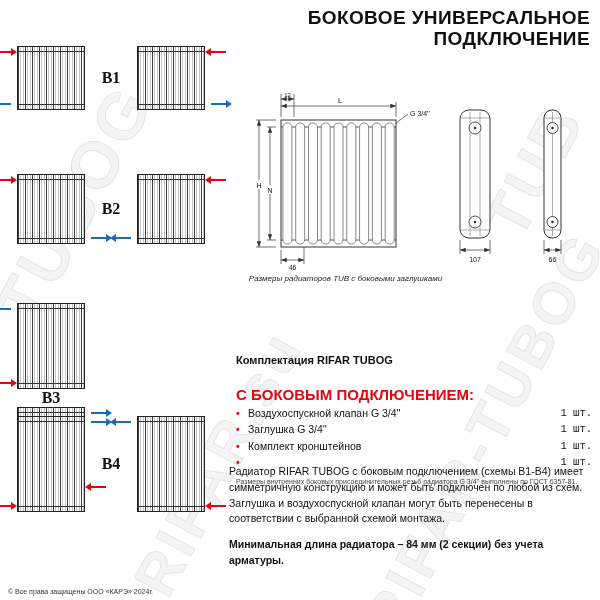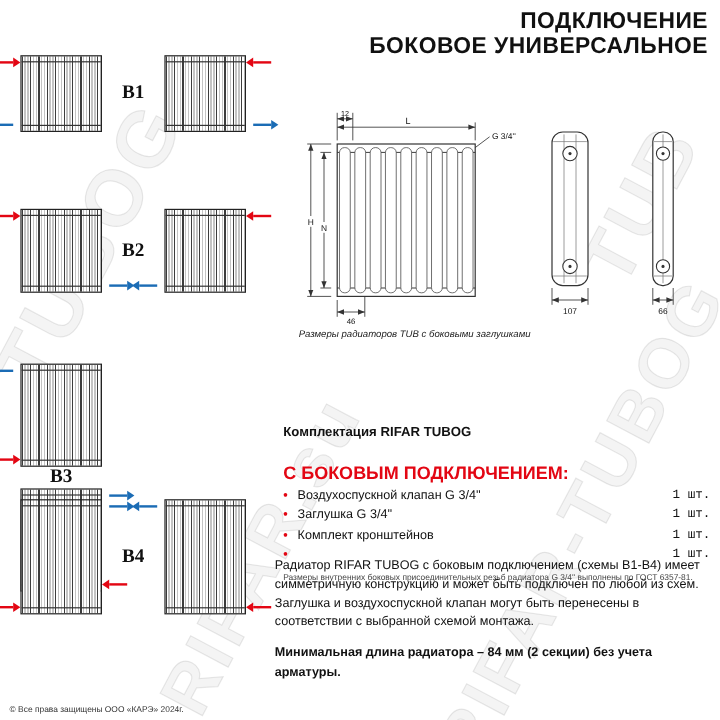--- a/index.html
+++ b/index.html
@@ -99,8 +99,8 @@
   <div class="content">
 
     <div class="title">
+      <div>БОКОВОЕ УНИВЕРСАЛЬНОЕ</div>
       <div>ПОДКЛЮЧЕНИЕ</div>
-      <div>БОКОВОЕ УНИВЕРСАЛЬНОЕ</div>
     </div>
 
     <div class="scheme s1">

